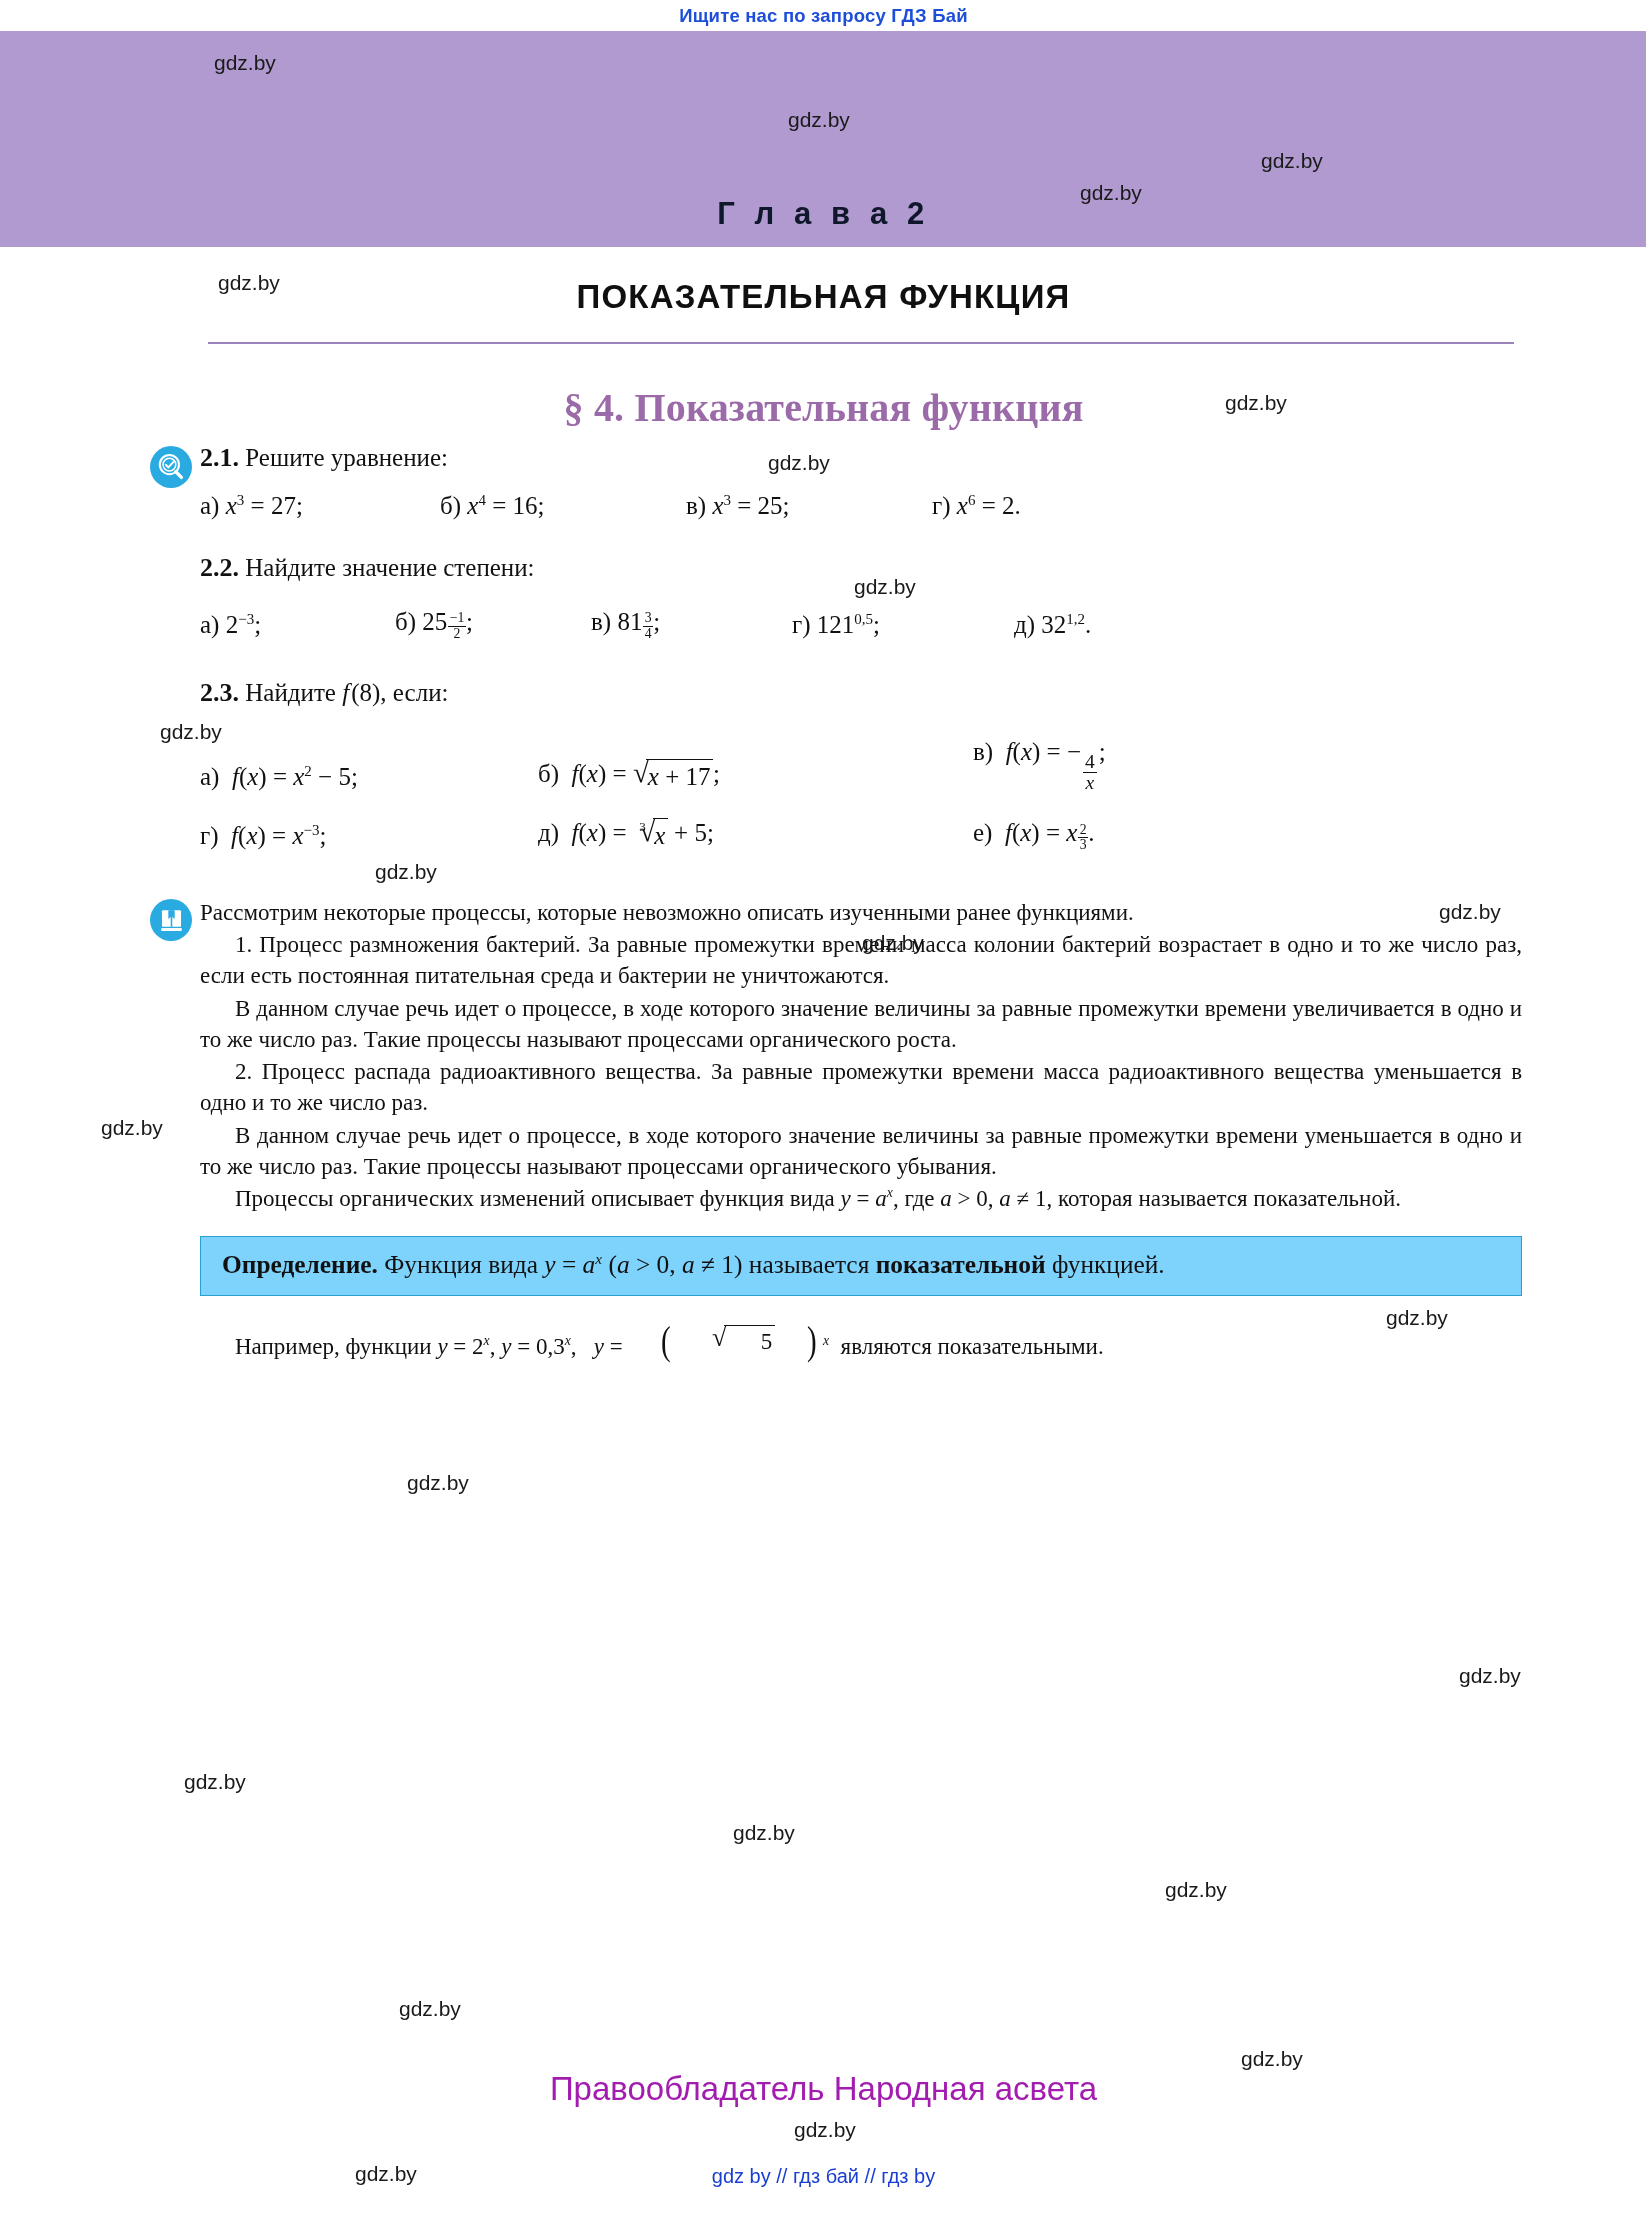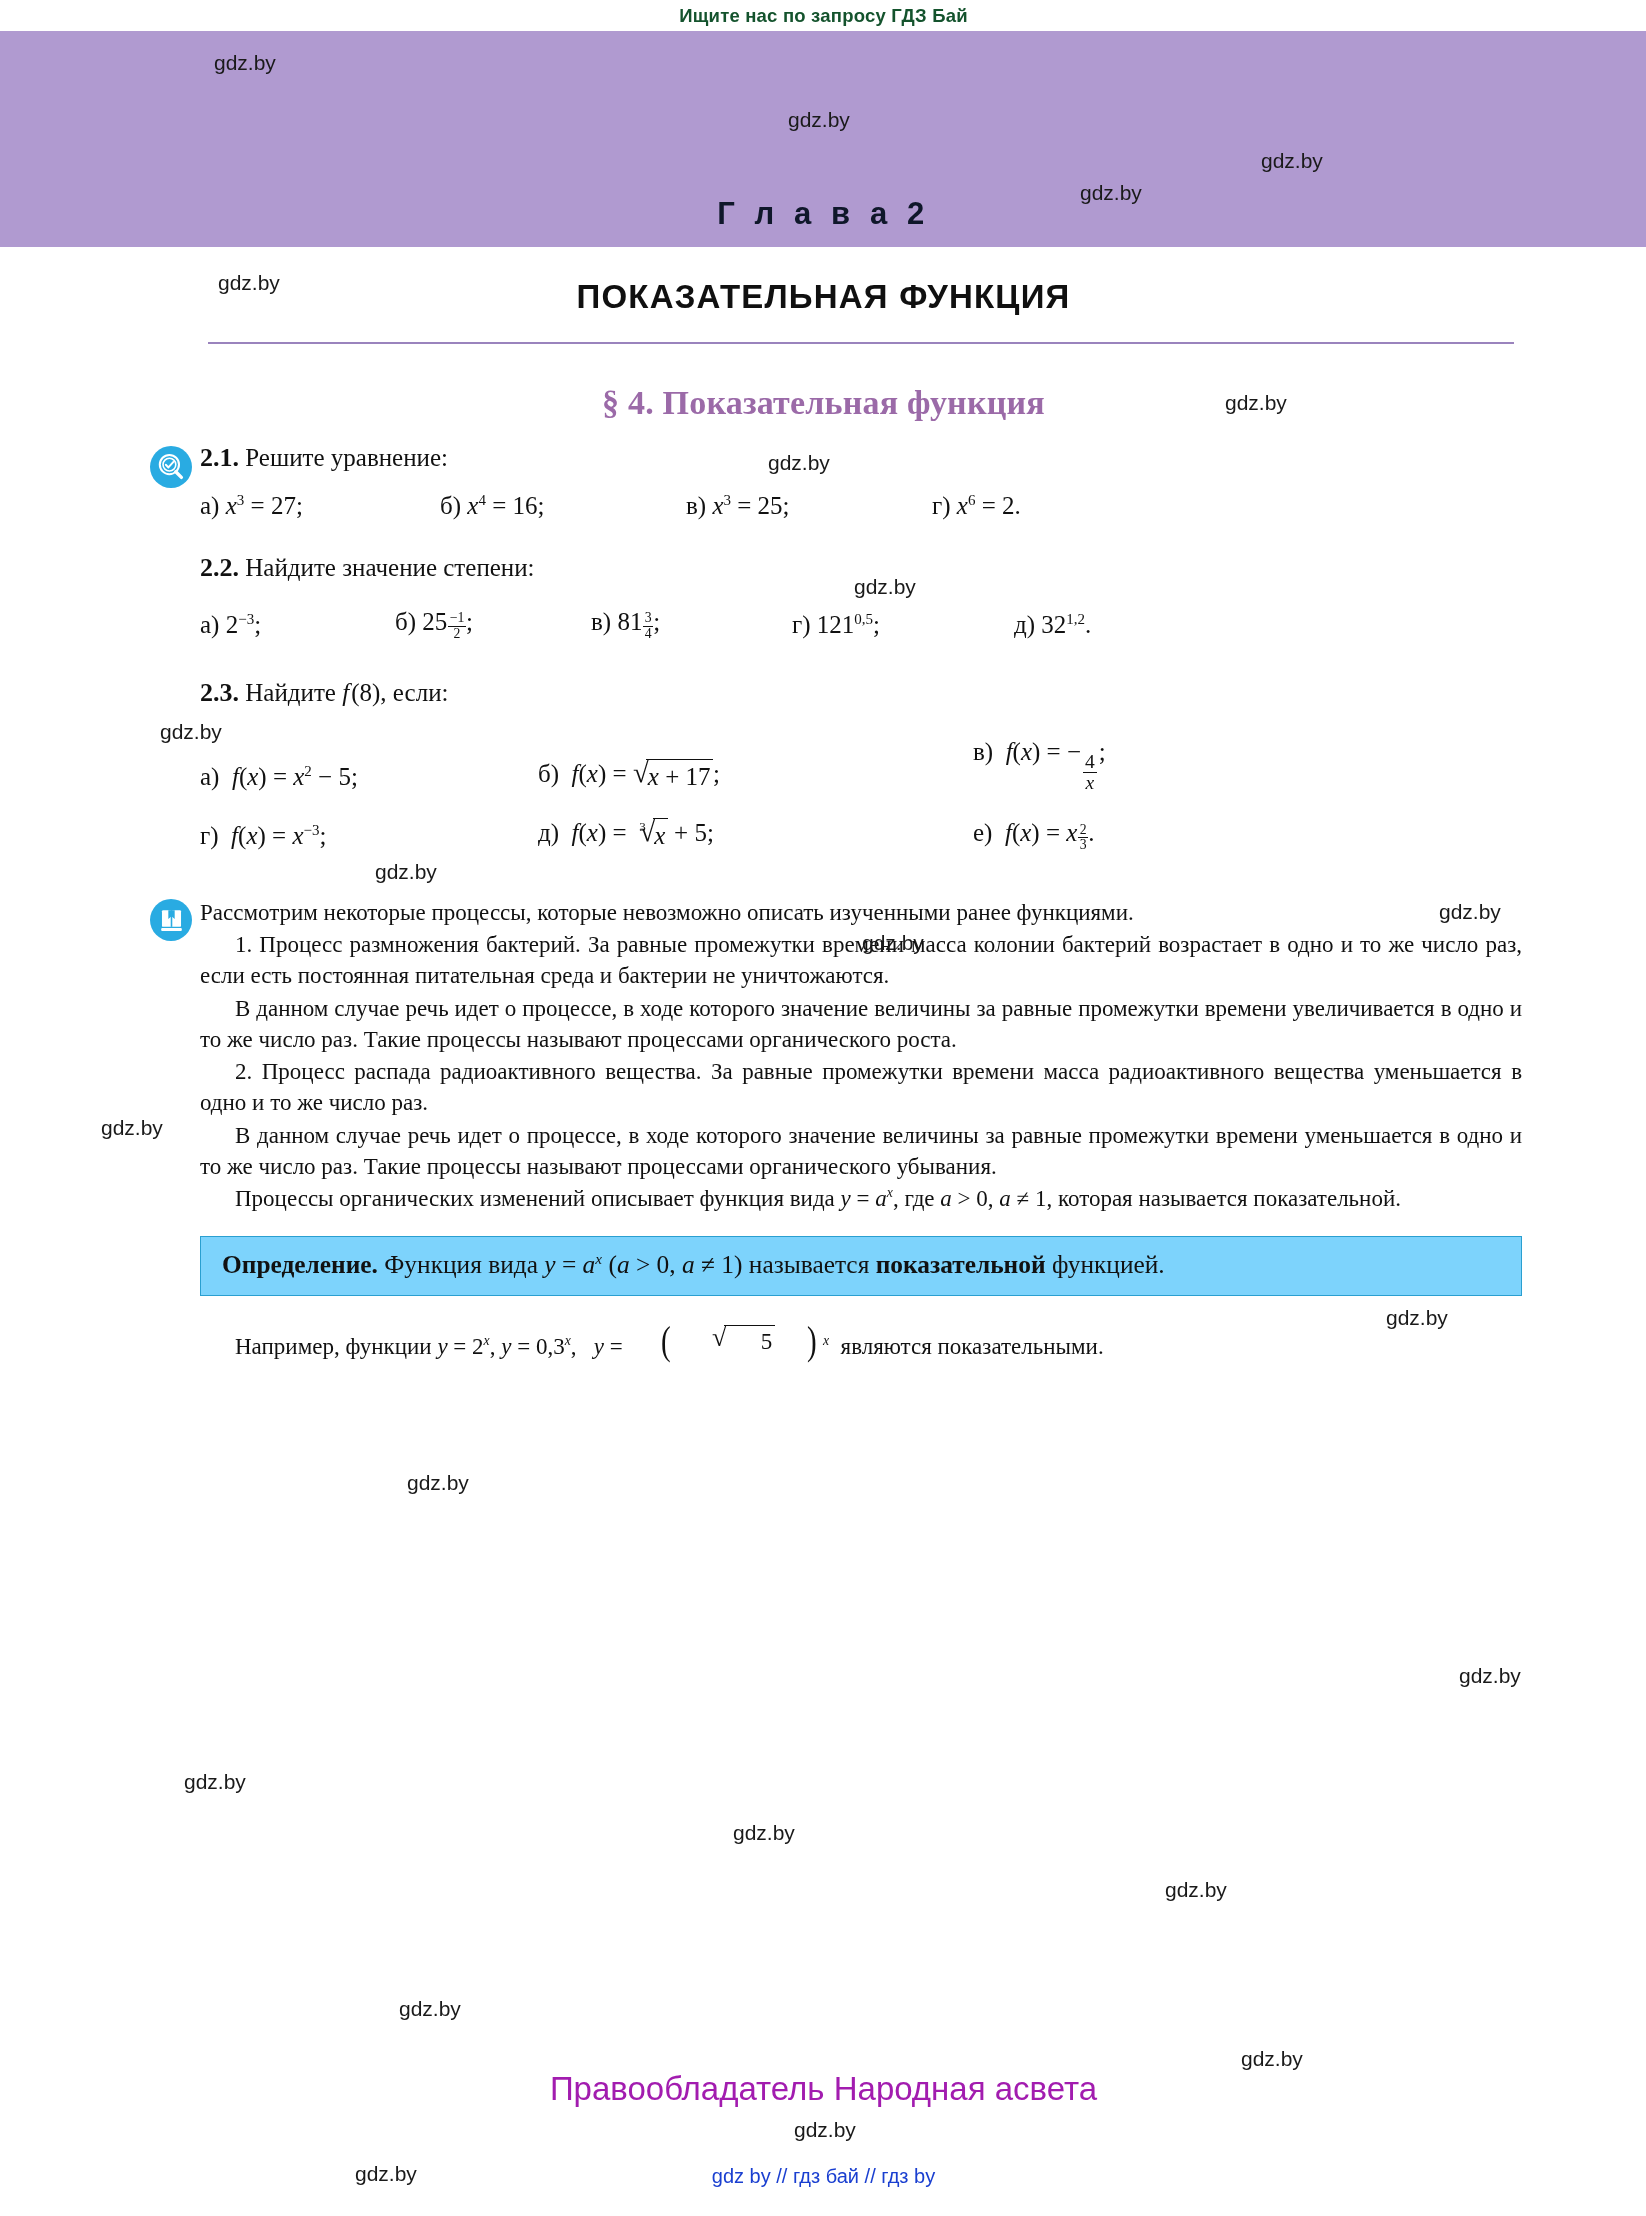--- a/index.html
+++ b/index.html
@@ -27,7 +27,7 @@
     background: #ffffff;
   }
   .top-banner span {
-    color: #14532d;
+    color: #1d4ed8;
     font-family: "Liberation Sans", sans-serif;
     font-weight: bold;
     font-size: 18.5px;

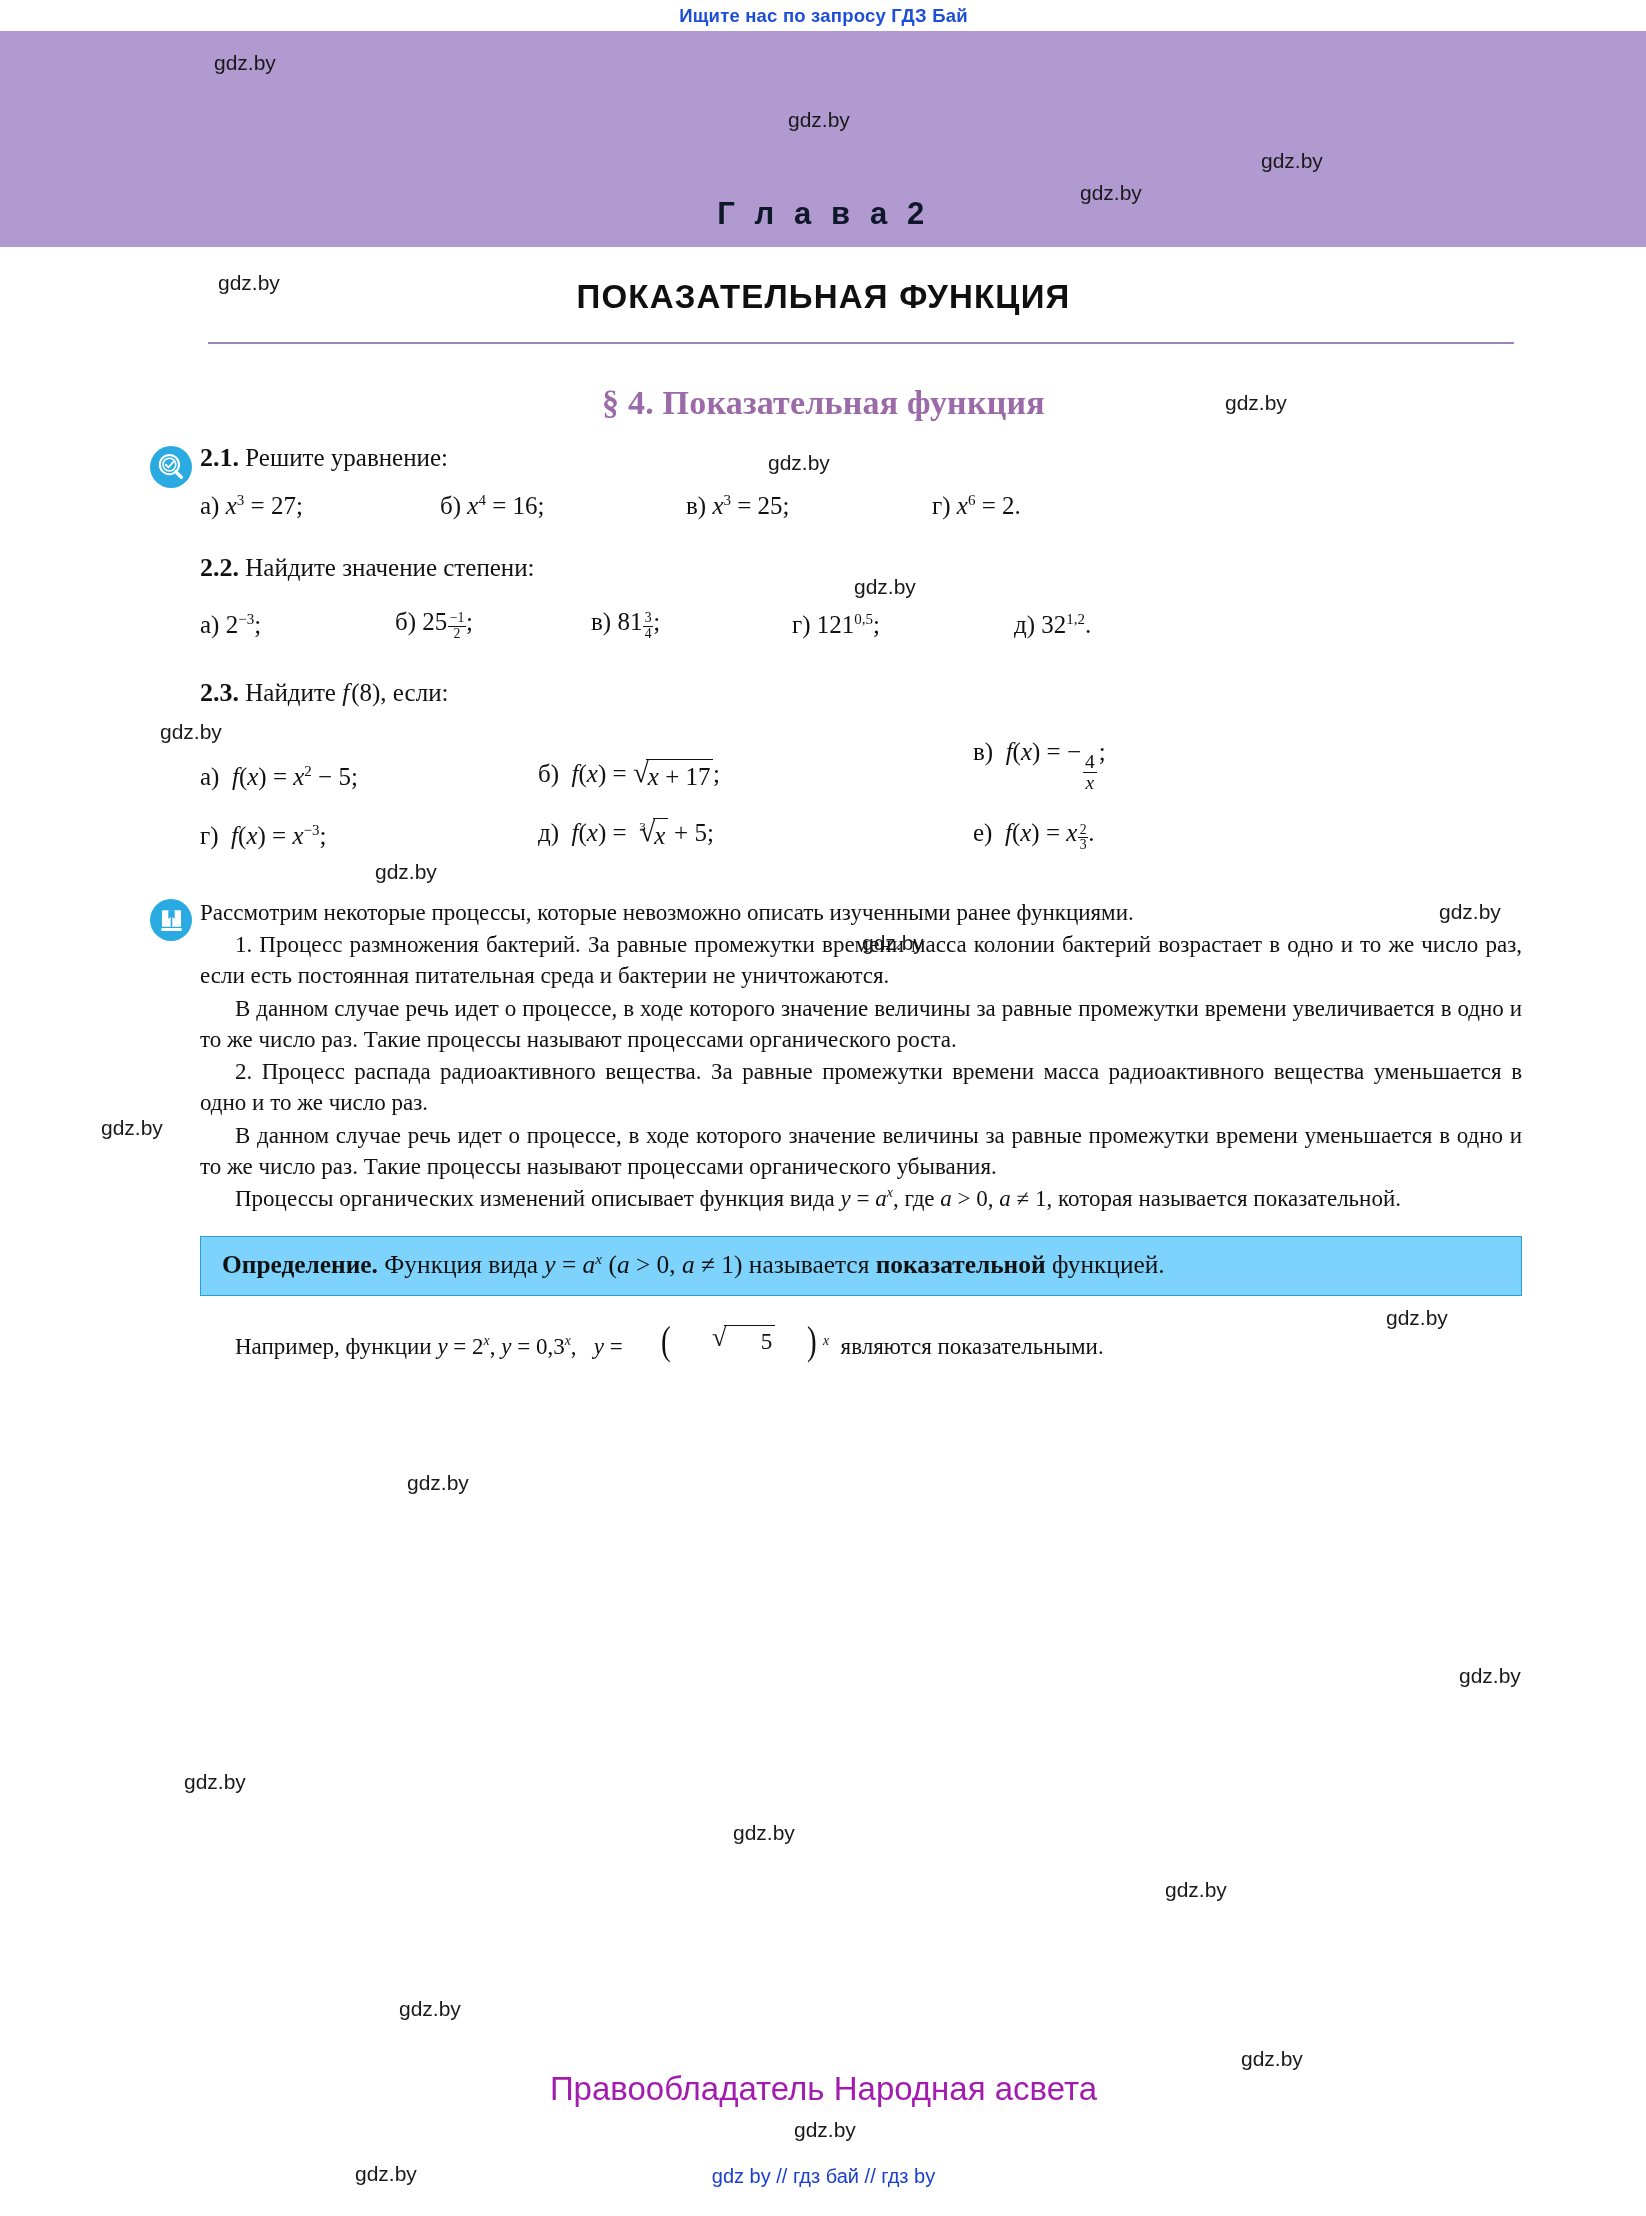--- a/index.html
+++ b/index.html
@@ -83,7 +83,7 @@
     color: #9b6aa8;
     font-family: "Liberation Serif", serif;
     font-weight: bold;
-    font-size: 34px;
+    font-size: 40px;
     letter-spacing: 0.2px;
   }
 

